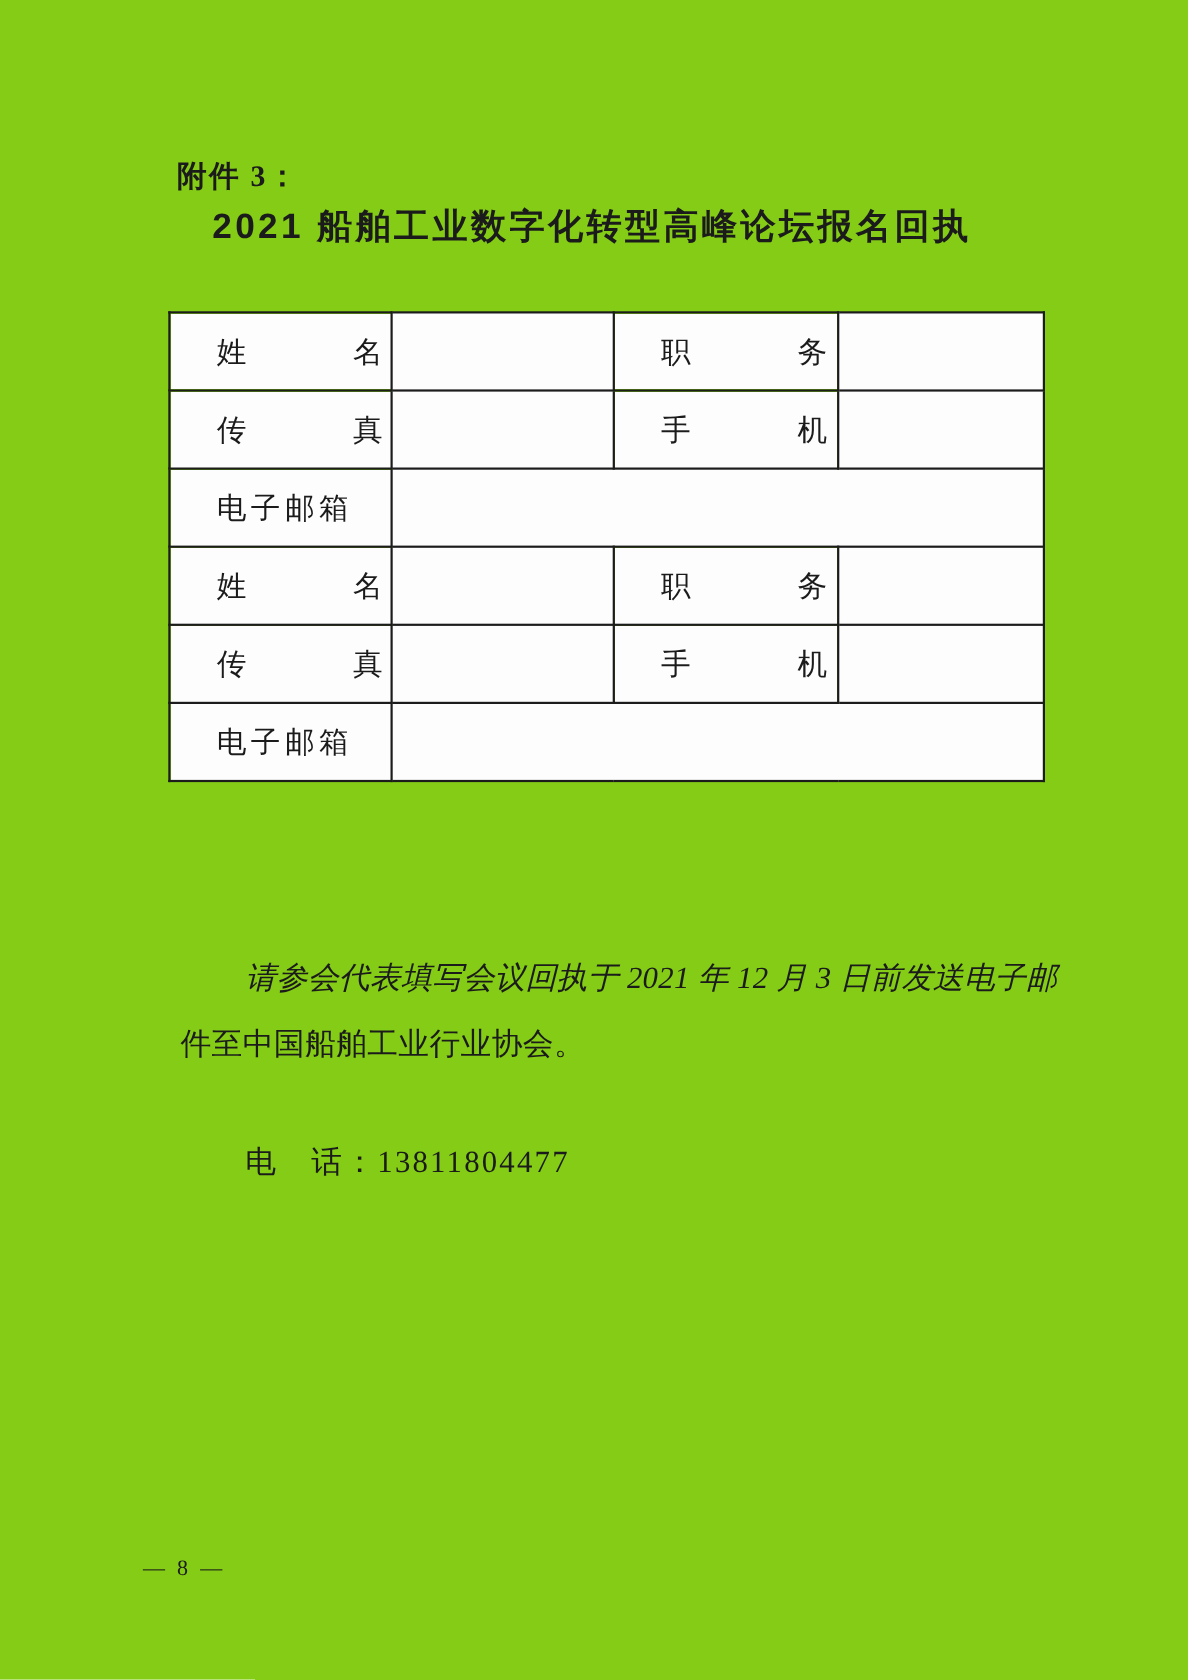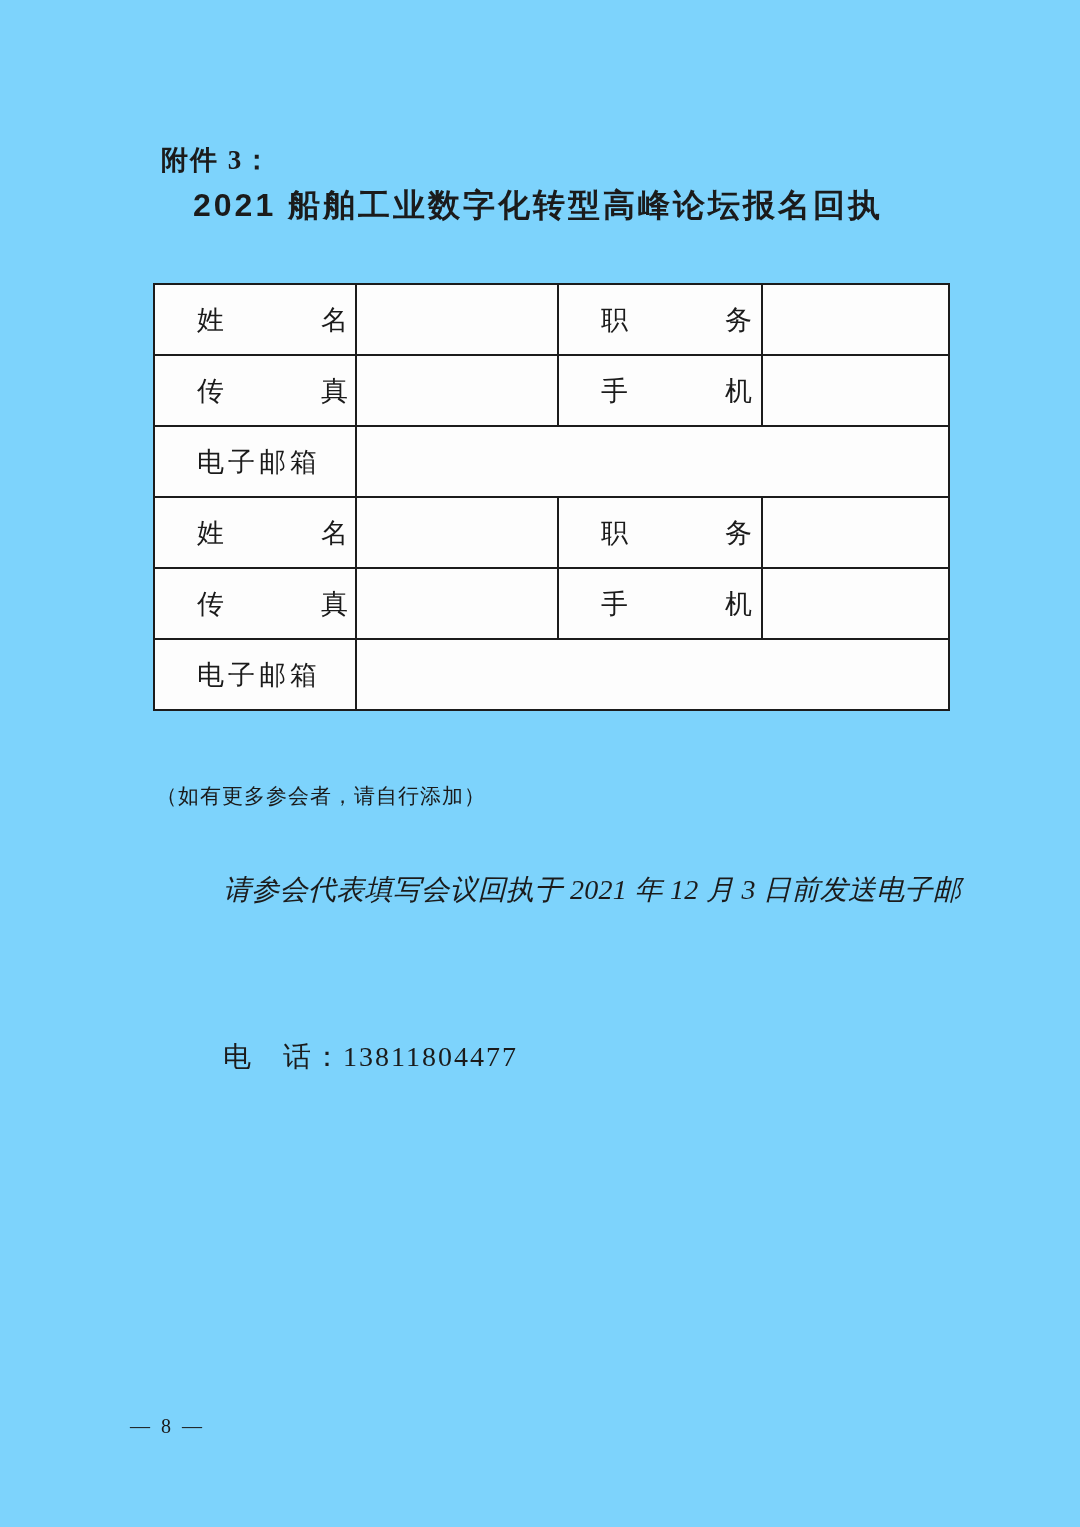--- a/index.html
+++ b/index.html
@@ -11,7 +11,7 @@
     position: relative;
     width: 1080px;
     height: 1527px;
-    background: #7dd3fc;
+    background: #84cc16;
     color: #1b1b1b;
     font-family: "Liberation Serif", "DejaVu Serif", serif;
     overflow: hidden;

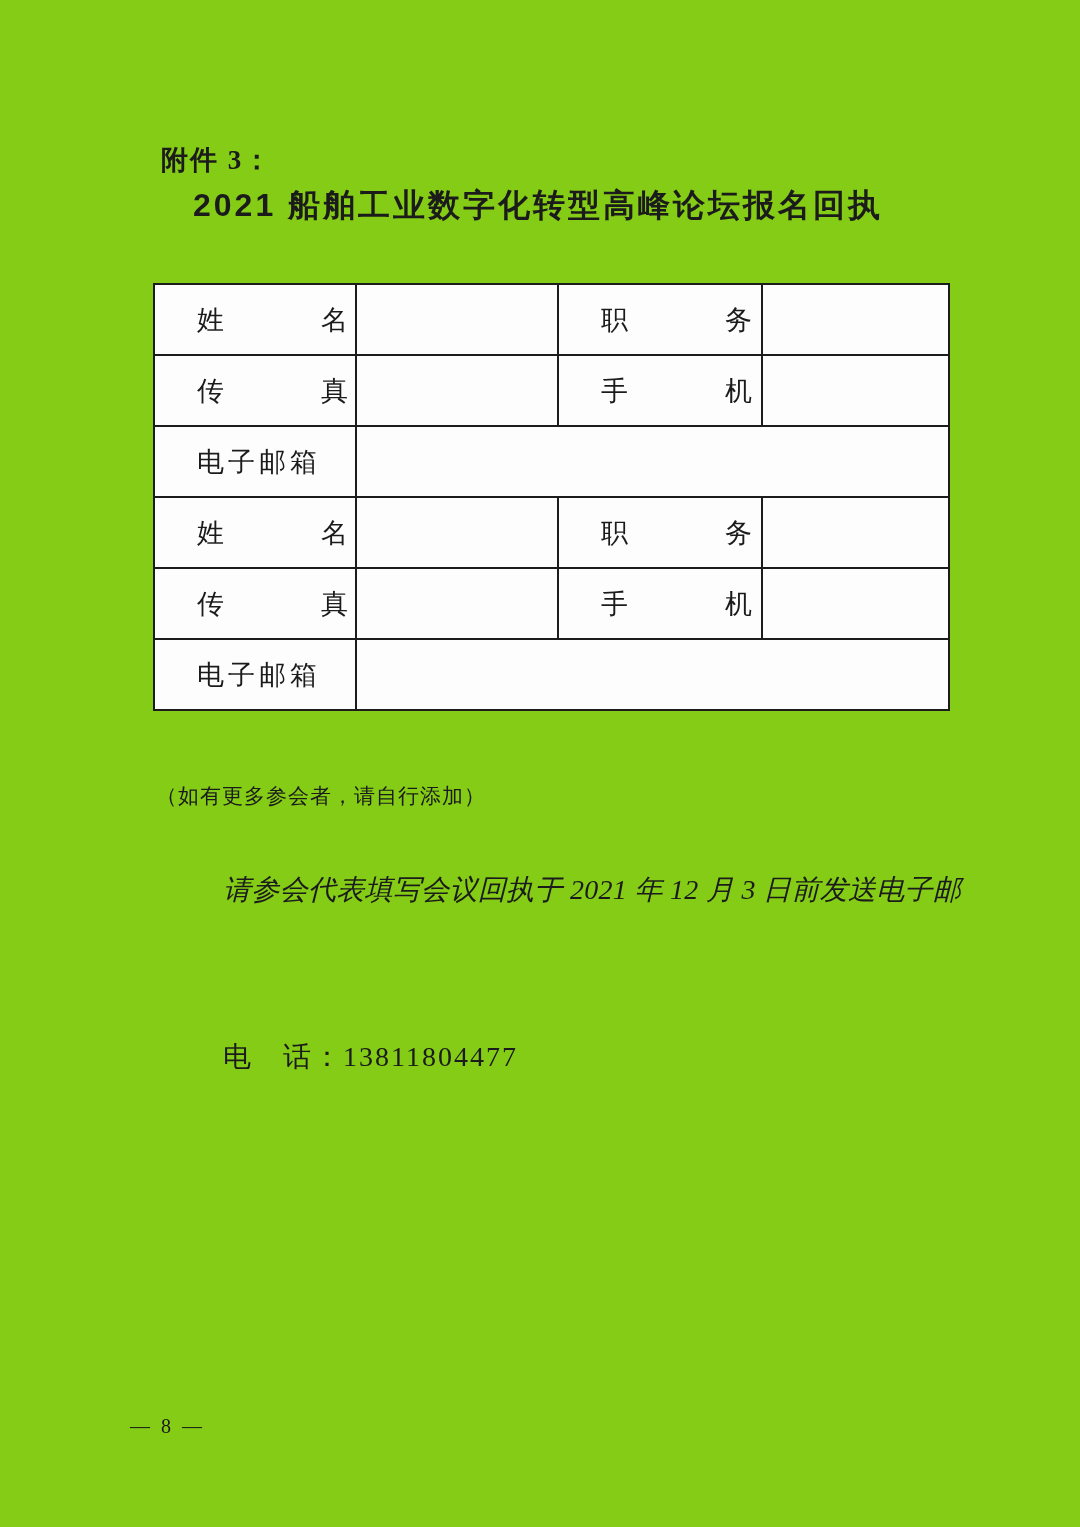--- a/index.html
+++ b/index.html
@@ -160,7 +160,6 @@
     </tbody>
   </table>
 
-  <div class="note">（如有更多参会者，请自行添加）</div>
 
   <div class="paragraph">
     <div class="pline indent">请参会代表填写会议回执于 2021 年 12 月 3 日前发送电子邮</div>

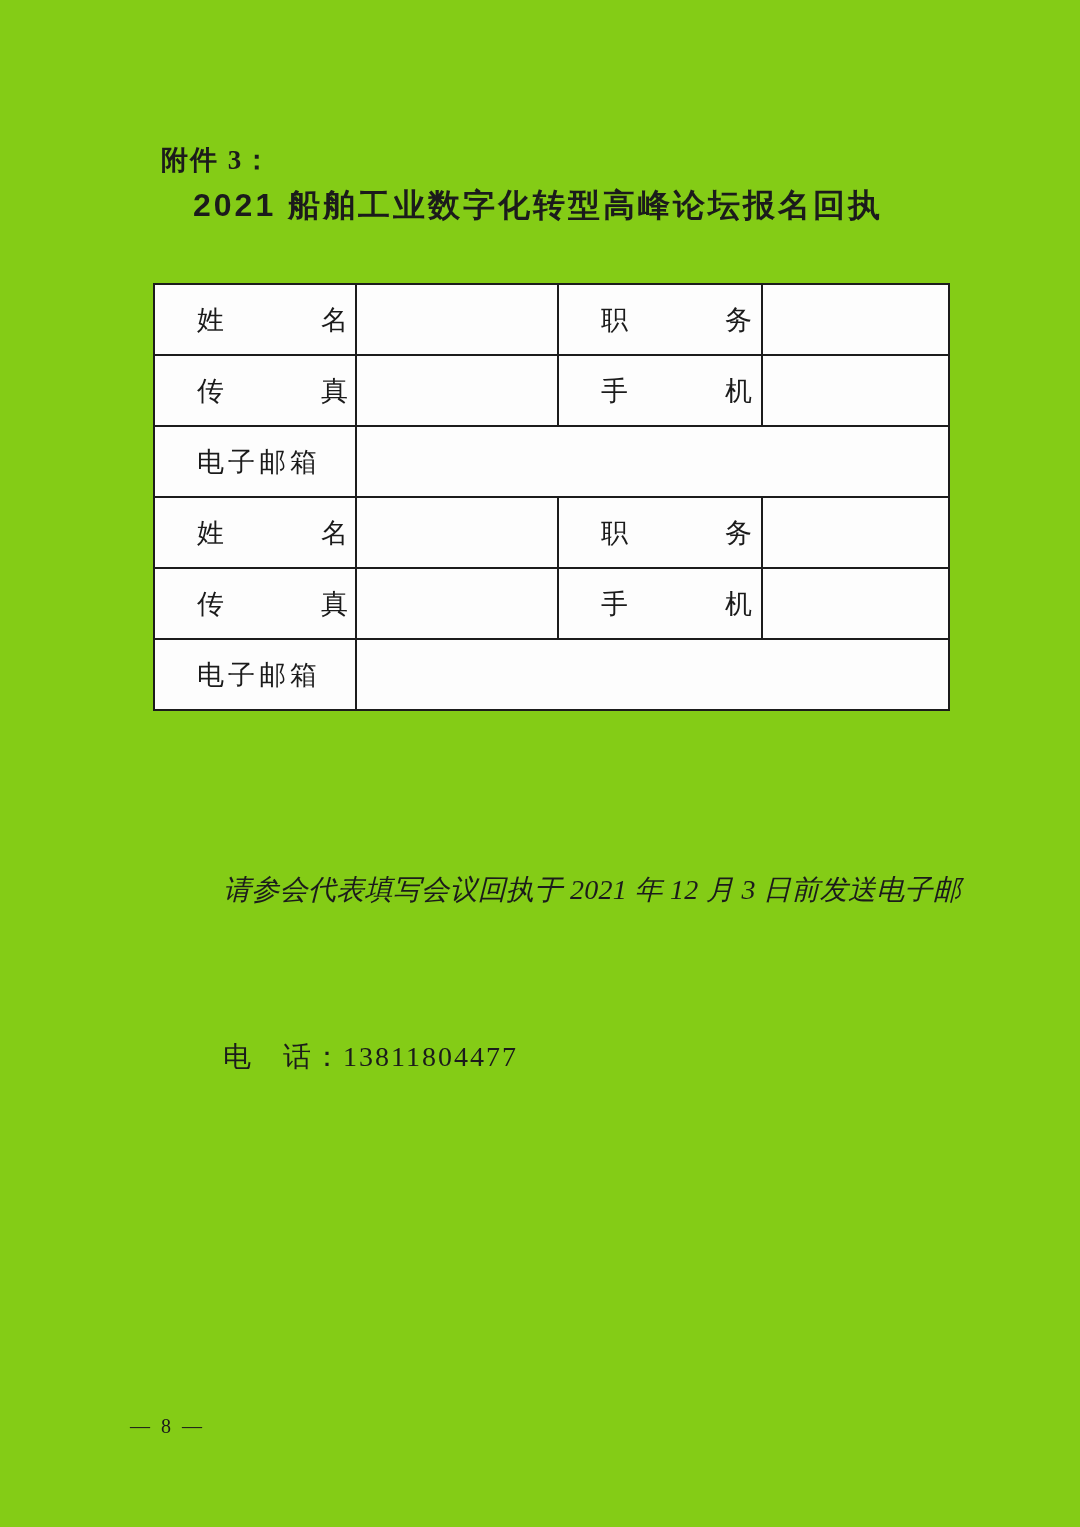--- a/index.html
+++ b/index.html
@@ -163,6 +163,7 @@
 
   <div class="paragraph">
     <div class="pline indent">请参会代表填写会议回执于 2021 年 12 月 3 日前发送电子邮</div>
+    <div class="pline">件至中国船舶工业行业协会。</div>
   </div>
 
   <div class="contacts">

